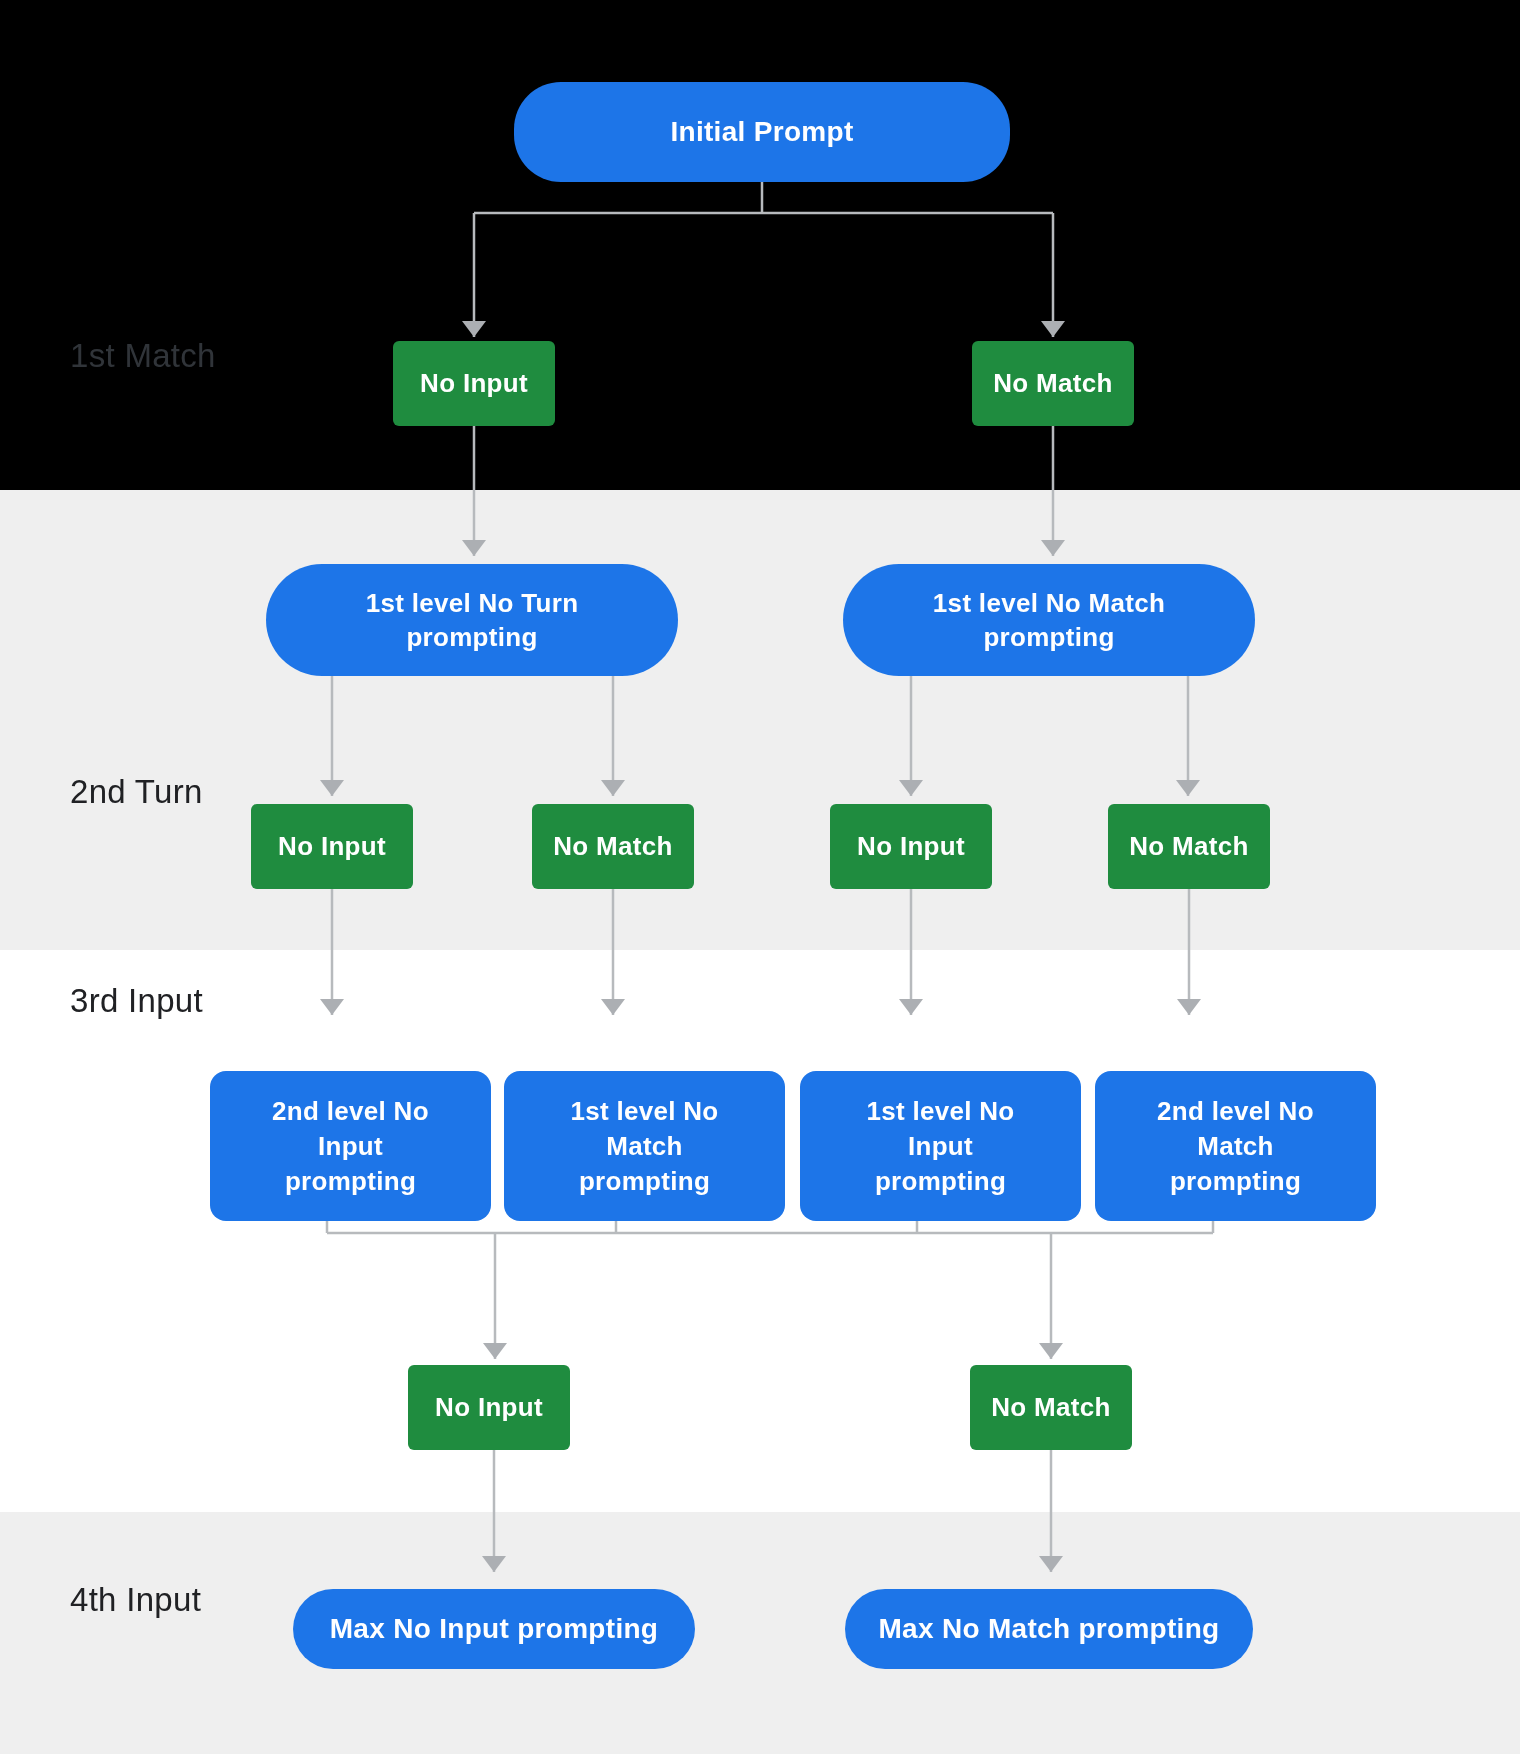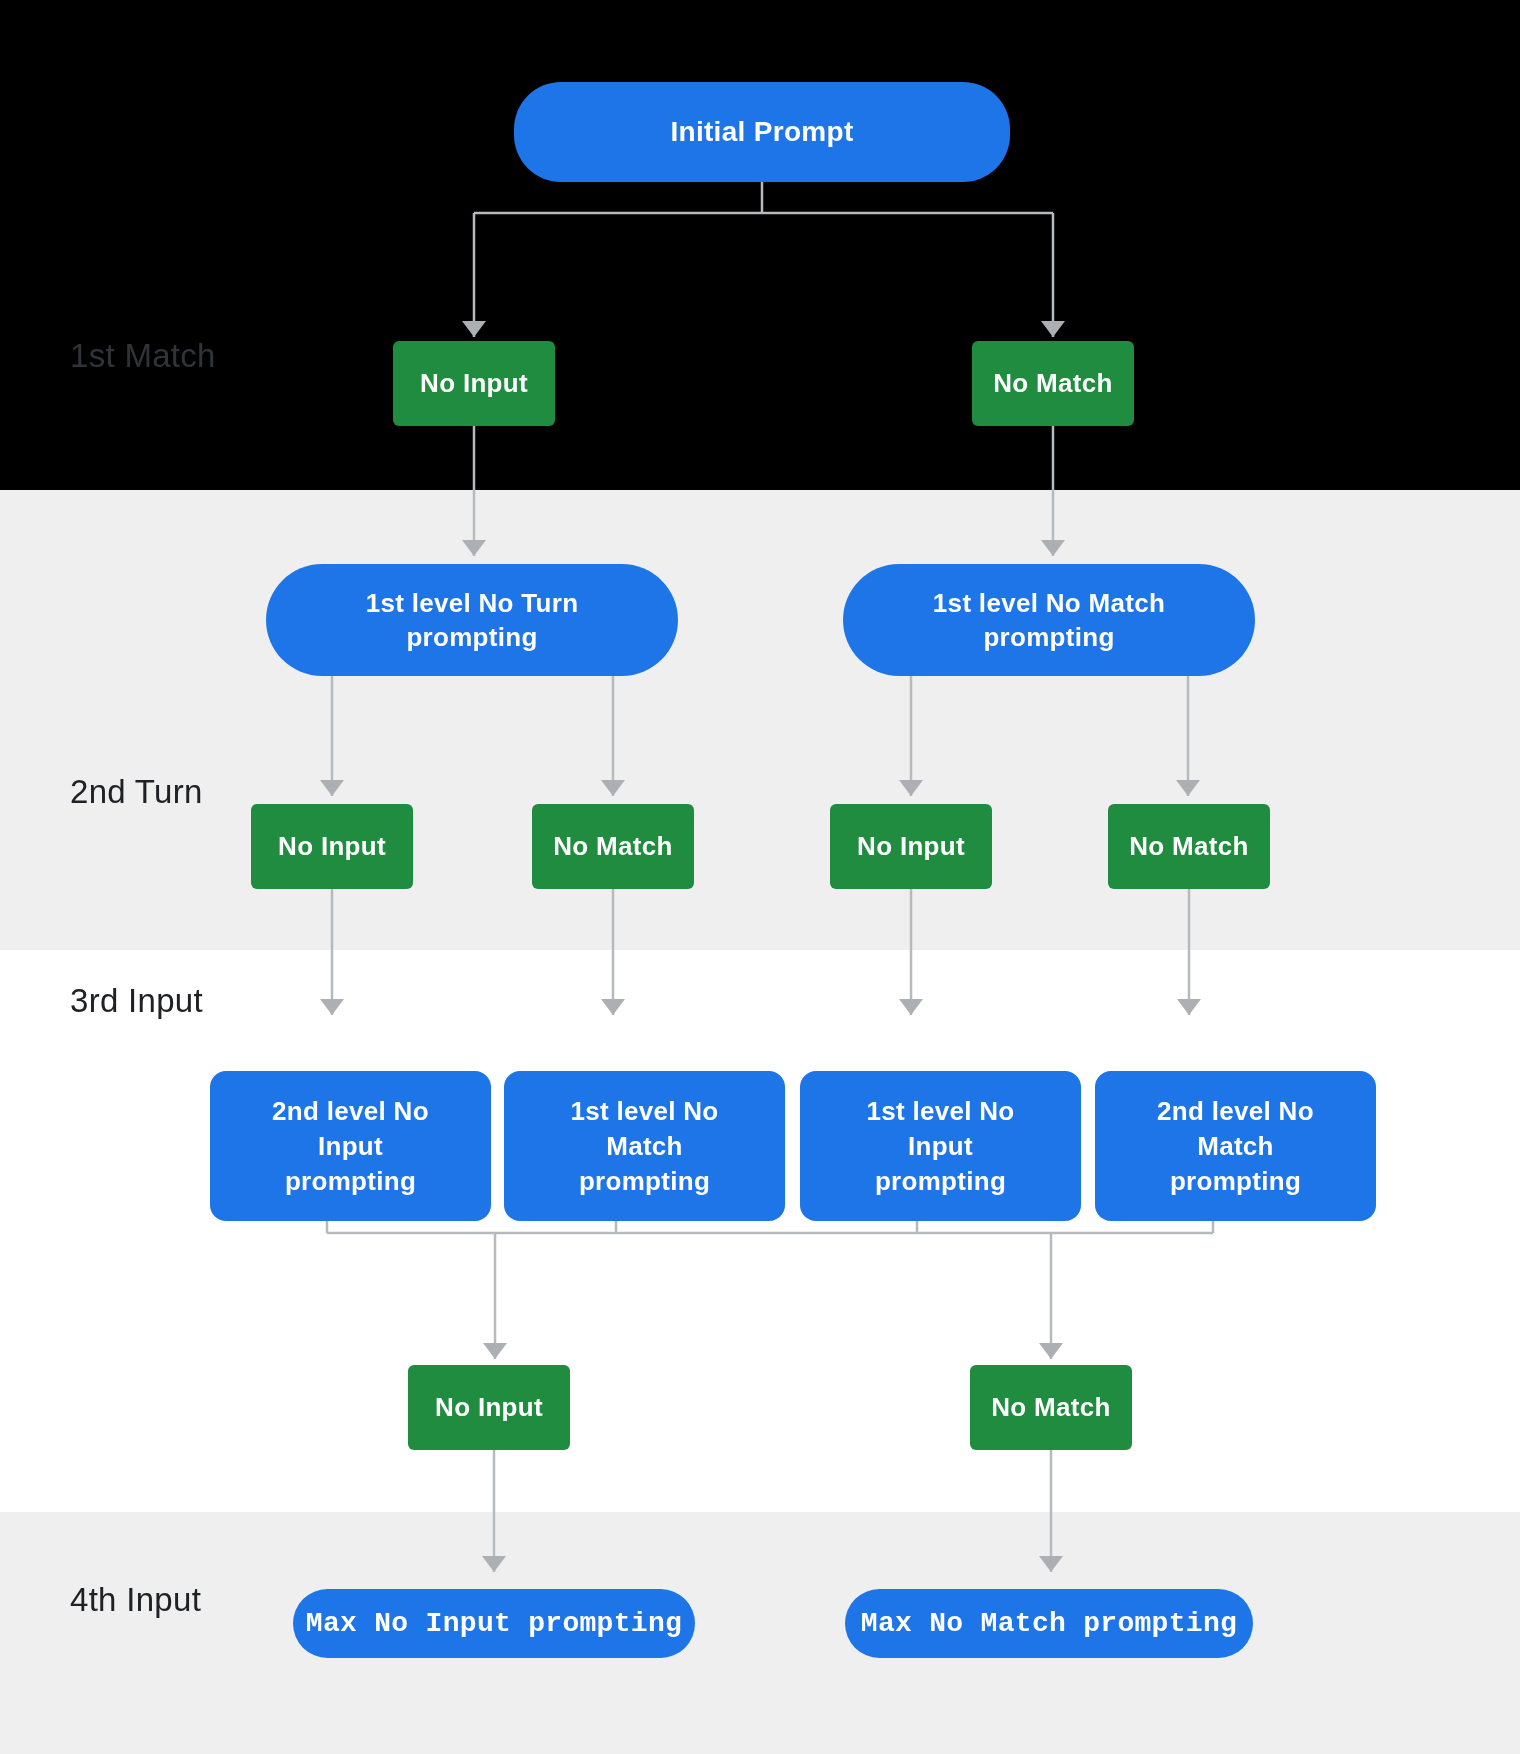--- a/index.html
+++ b/index.html
@@ -52,7 +52,7 @@
   .g-t3-a{left:408px;top:1365px;width:162px;height:85px;}
   .g-t3-b{left:970px;top:1365px;width:162px;height:85px;}
 
-  .pill-t4{top:1589px;height:69px;border-radius:42px;font-size:28px;font-family:Liberation Mono, monospace;}
+  .pill-t4{top:1589px;height:80px;border-radius:42px;font-size:28px;}
   .pill-t4.left{left:293px;width:402px;}
   .pill-t4.right{left:845px;width:408px;}
 

